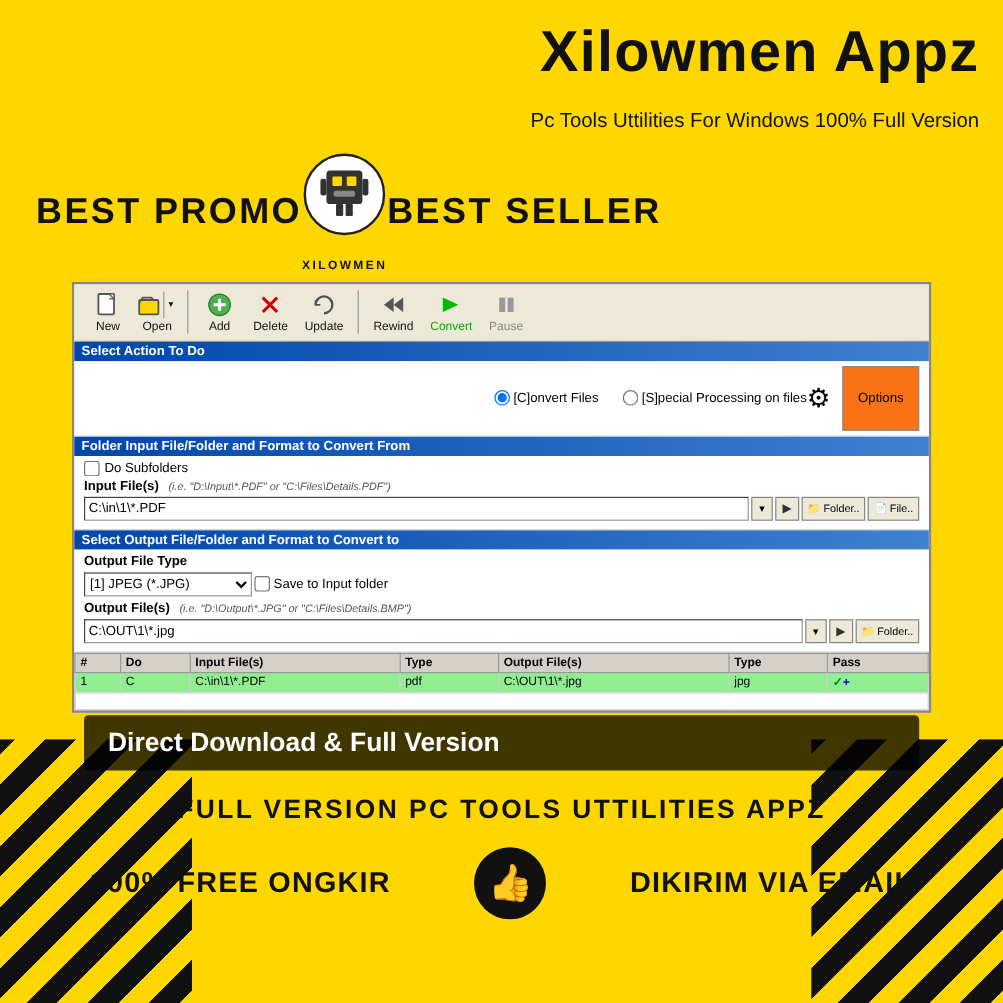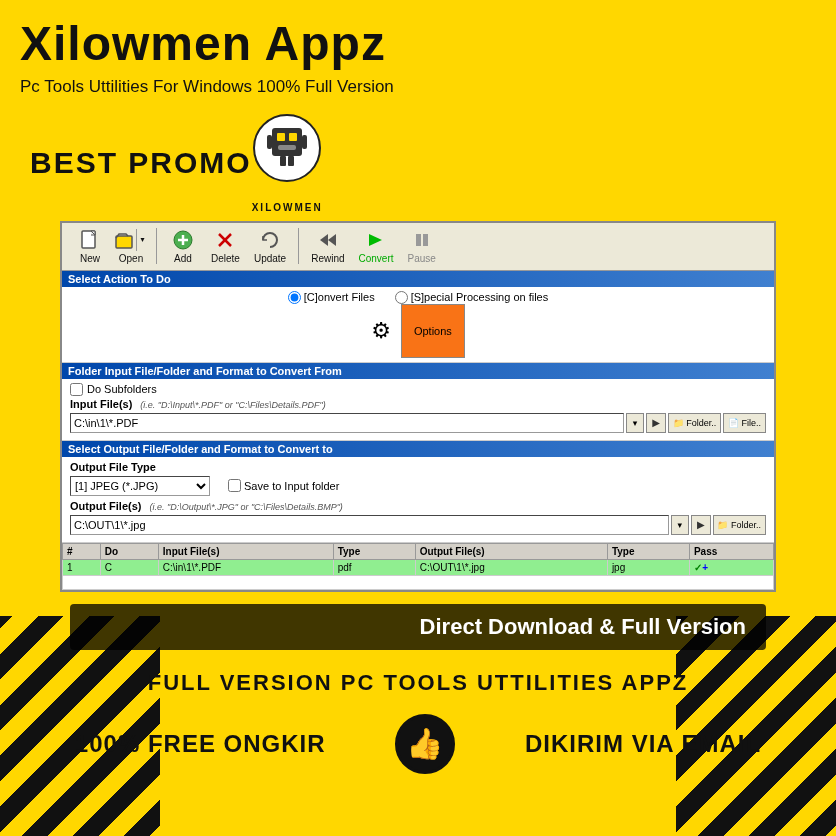--- a/index.html
+++ b/index.html
@@ -61,7 +61,7 @@
     }
 
     .header-section {
-      text-align: left;
+      text-align: right;
       padding: 18px 20px 8px;
       position: relative;
       z-index: 2;

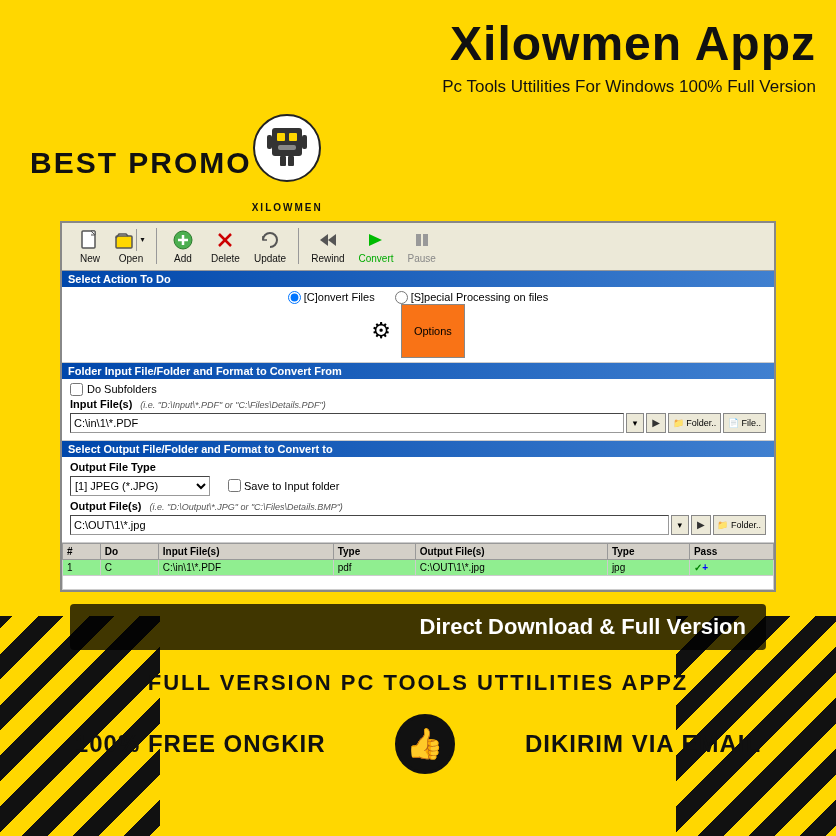--- a/index.html
+++ b/index.html
@@ -79,7 +79,7 @@
       font-size: 17px;
       font-weight: 400;
       color: #111;
-      margin-top: 6px;
+      margin-top: 20px;
     }
 
     .badges-row {

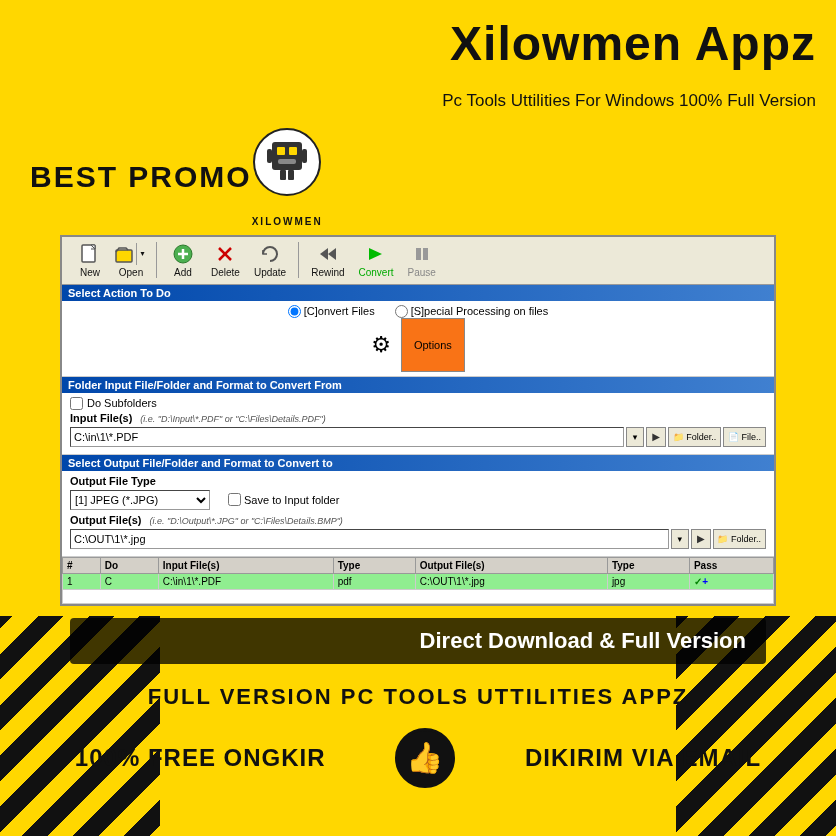--- a/index.html
+++ b/index.html
@@ -491,6 +491,7 @@
       <div class="logo-label">XILOWMEN</div>
     </div>
 
+    <div class="badge-text">BEST SELLER</div>
   </div>
 
   <div class="app-window">

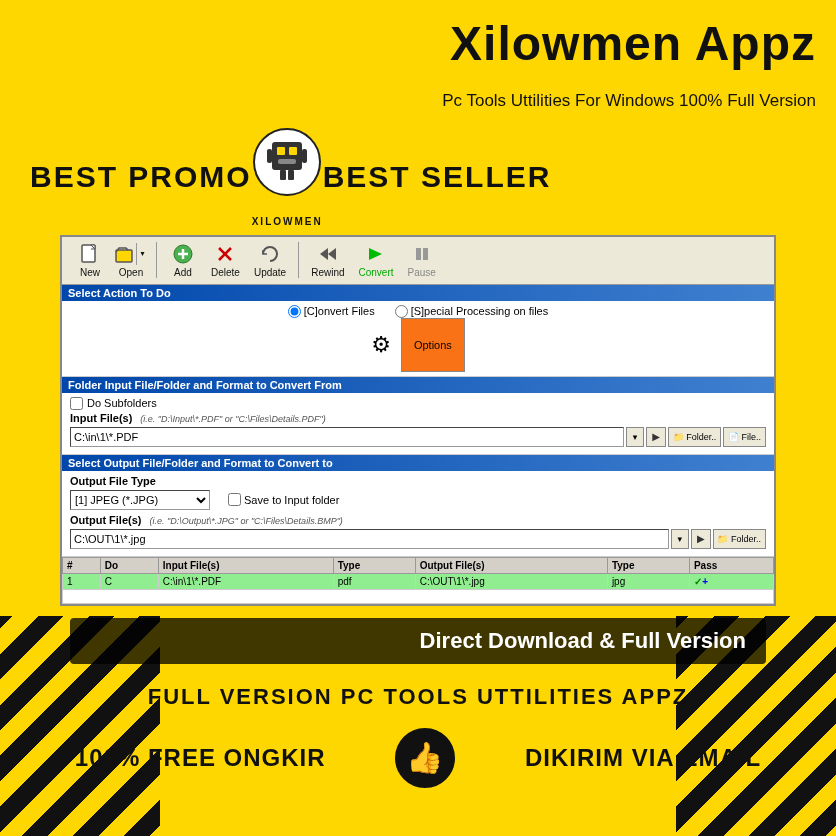--- a/index.html
+++ b/index.html
@@ -591,7 +591,7 @@
       <span>Select Action To Do</span>
     </div>
     <div class="section-body">
-      <div style="display:flex; justify-content:flex-start; align-items:center;flex-direction:column;">
+      <div style="display:flex; justify-content:flex-end; align-items:center;">
         <div class="radio-row">
           <div class="radio-item">
             <input type="radio" name="action" checked="" style="">

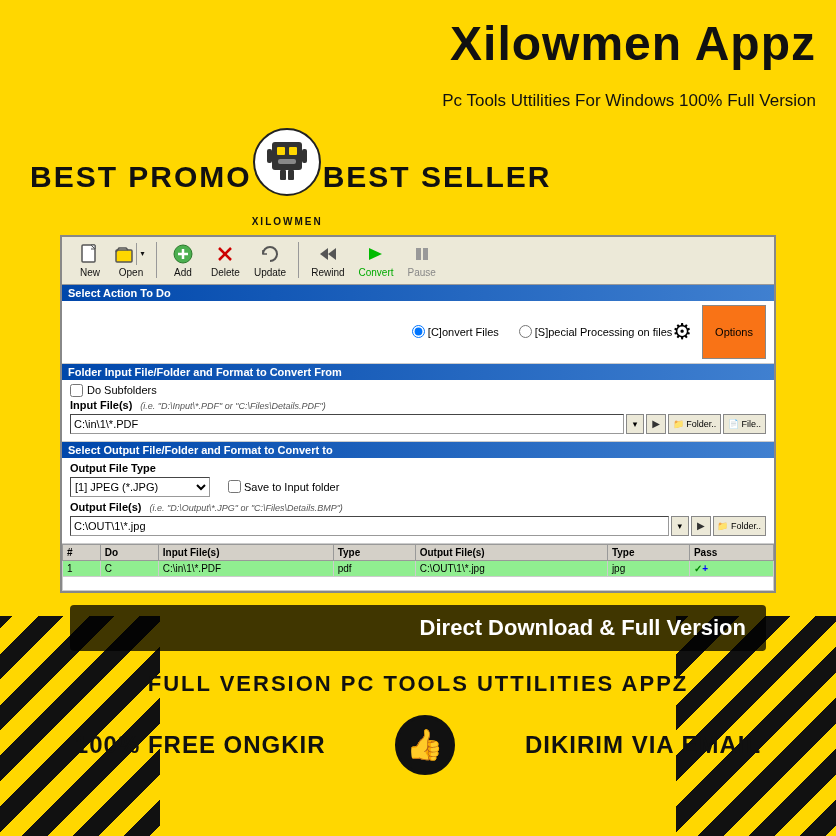--- a/index.html
+++ b/index.html
@@ -648,7 +648,7 @@
         <div class="output-type-row">
           <span class="output-label">Output File Type</span>
         </div>
-        <div style="display:flex; align-items:center; gap:18px; margin-bottom:4px;">
+        <div style="display:flex; align-items:center; gap:2px; margin-bottom:4px;">
           <select class="type-select">
             <option>[1] JPEG (*.JPG)</option>
           </select>

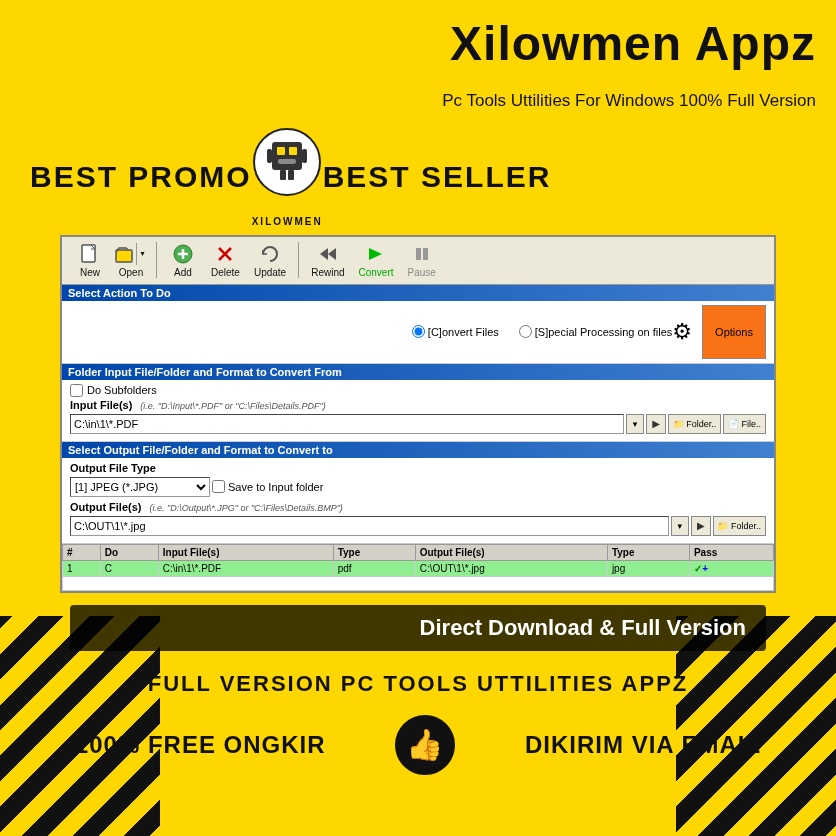--- a/index.html
+++ b/index.html
@@ -403,8 +403,8 @@
     .bottom-section {
       position: relative;
       z-index: 2;
-      text-align: right;
-      padding: 12px 20px 6px;
+      text-align: left;
+      padding: 2px 20px 6px;
     }
 
     .download-banner {

